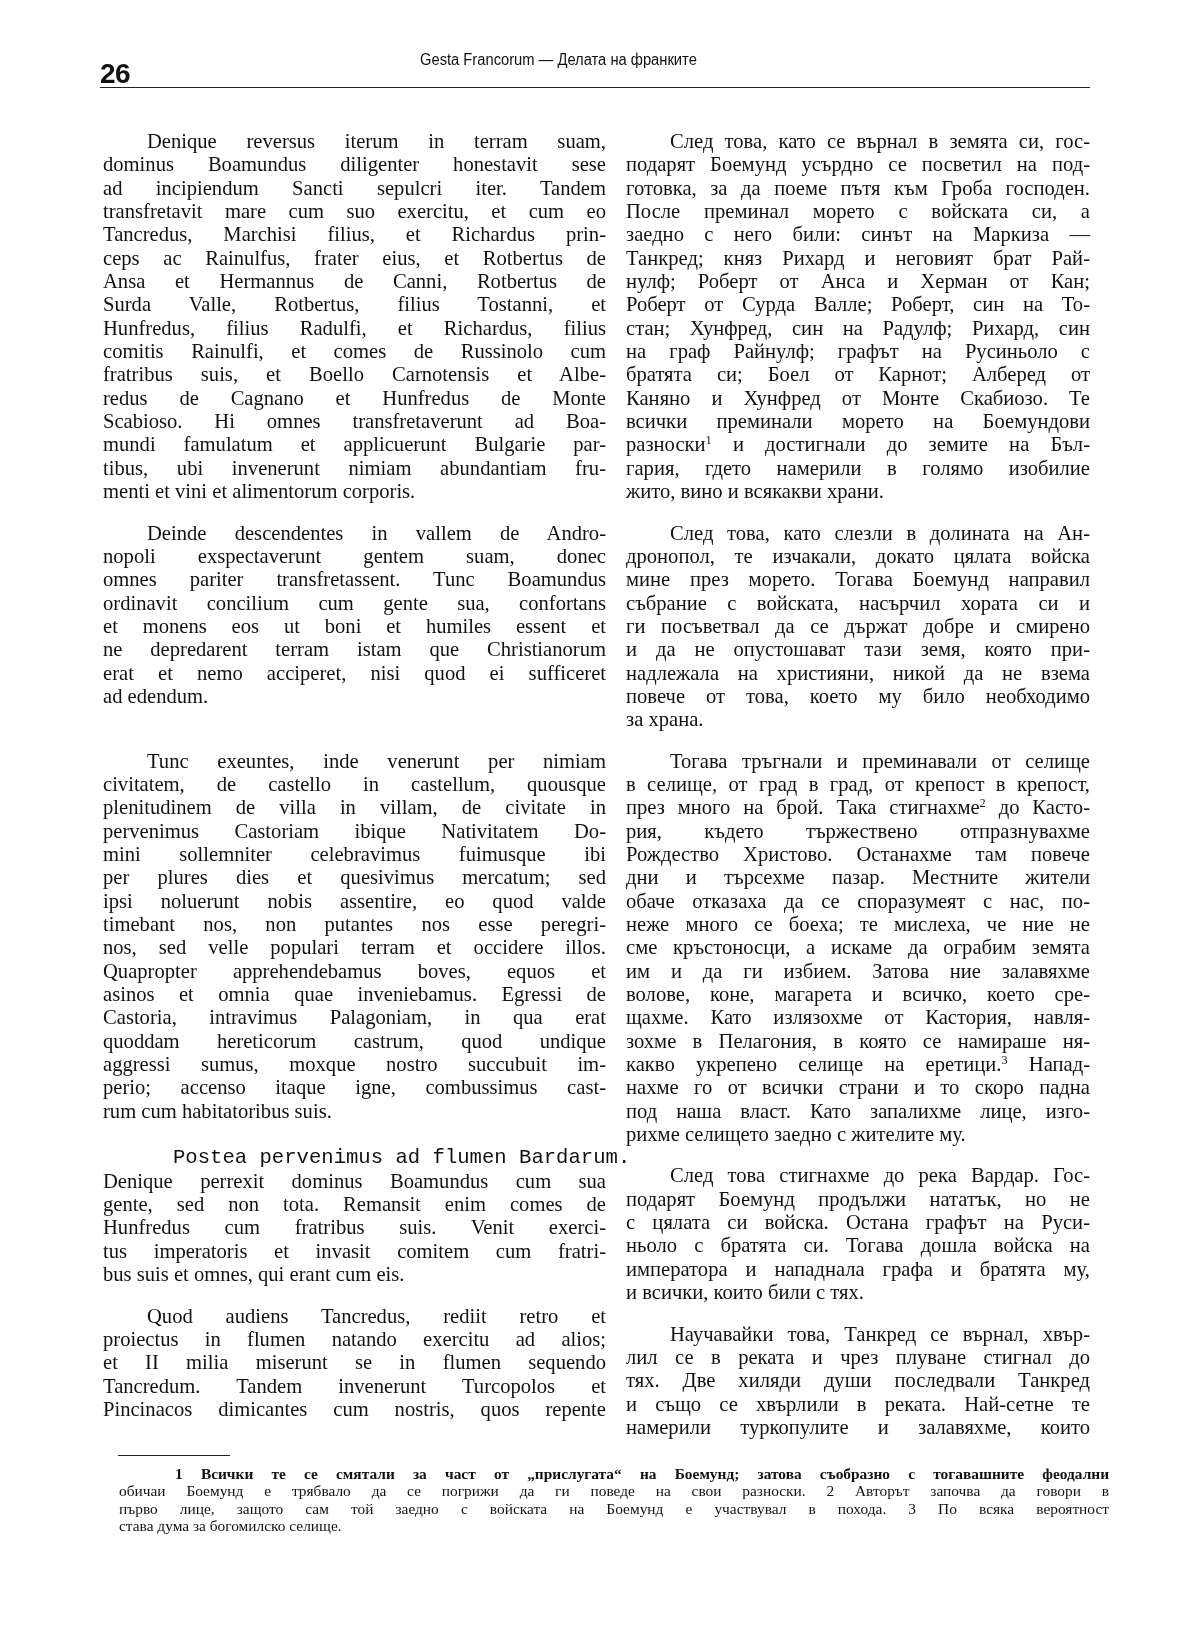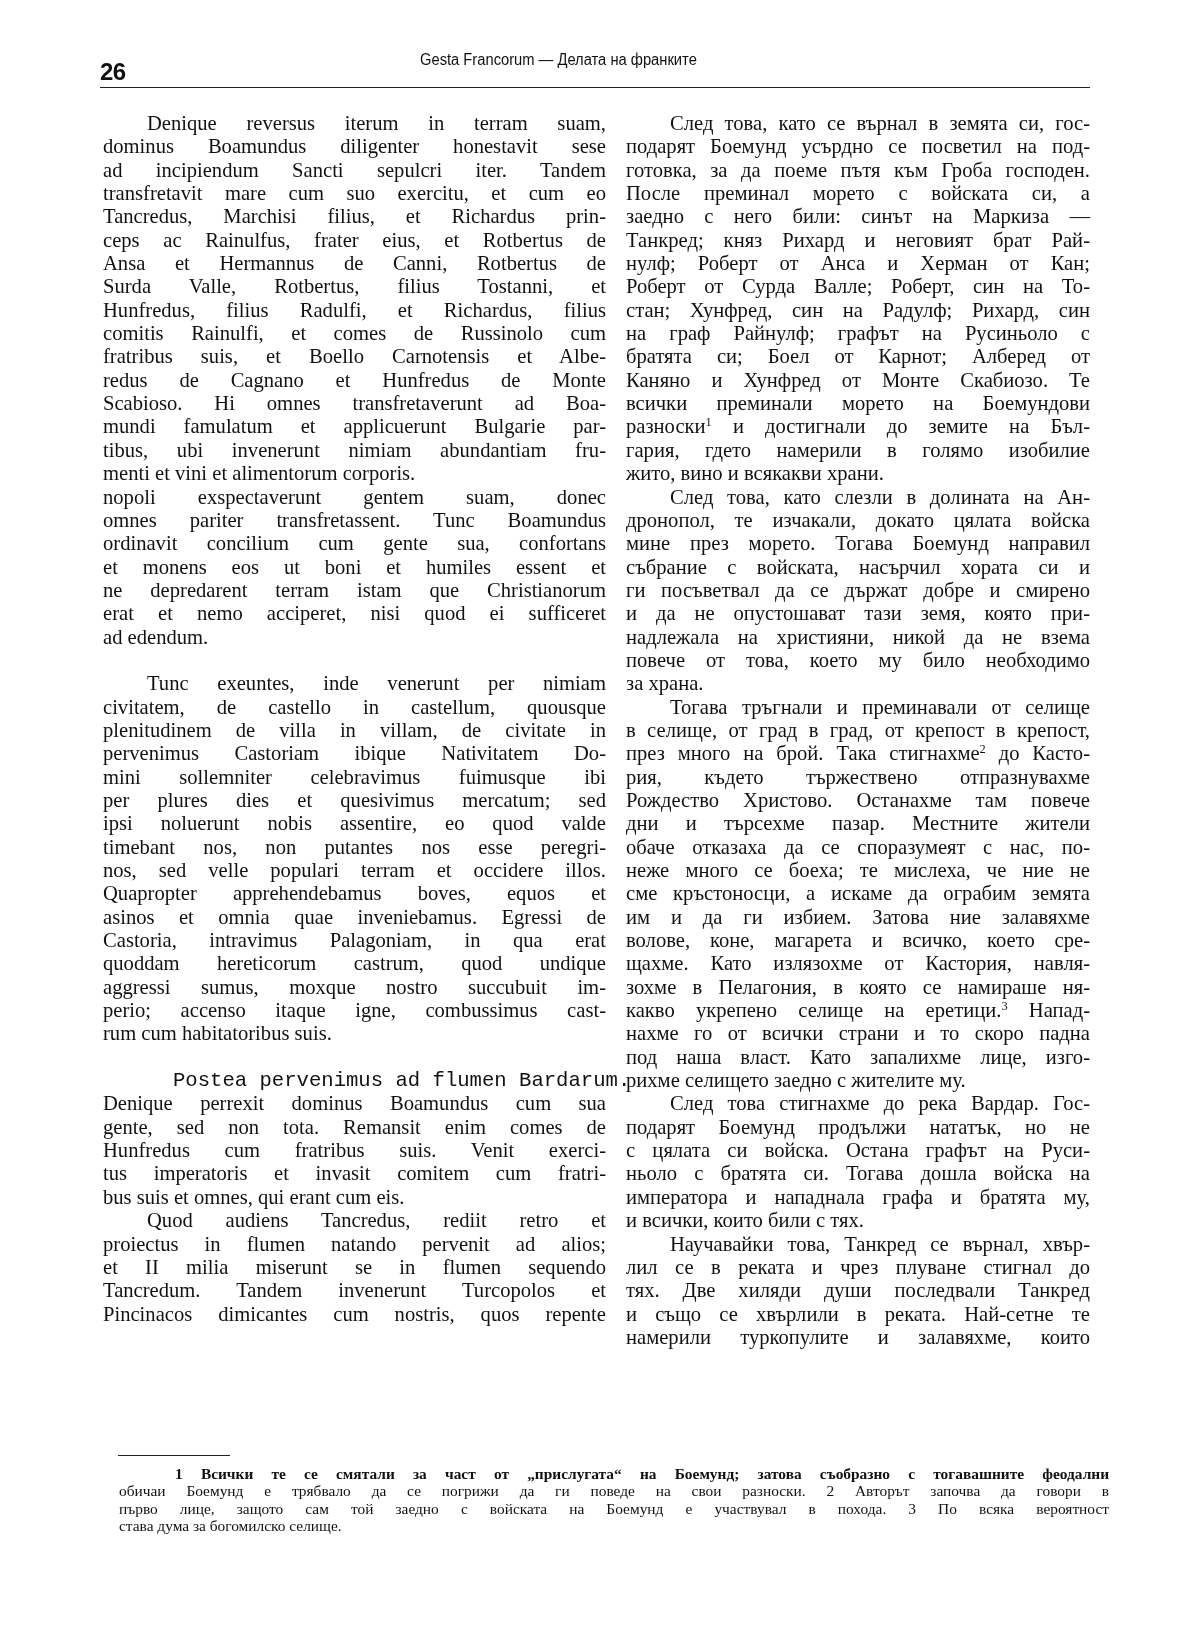--- a/index.html
+++ b/index.html
@@ -10,7 +10,7 @@
   .page-number {
     position: absolute; left: 100px; top: 58px;
     font-family: "Liberation Sans", "DejaVu Sans", sans-serif;
-    font-size: 24px; font-weight: bold; letter-spacing: -0.5px;
+    font-size: 28px; font-weight: bold; letter-spacing: -0.5px;
   }
   .running-head {
     position: absolute; left: 420px; top: 51px; width: 420px;

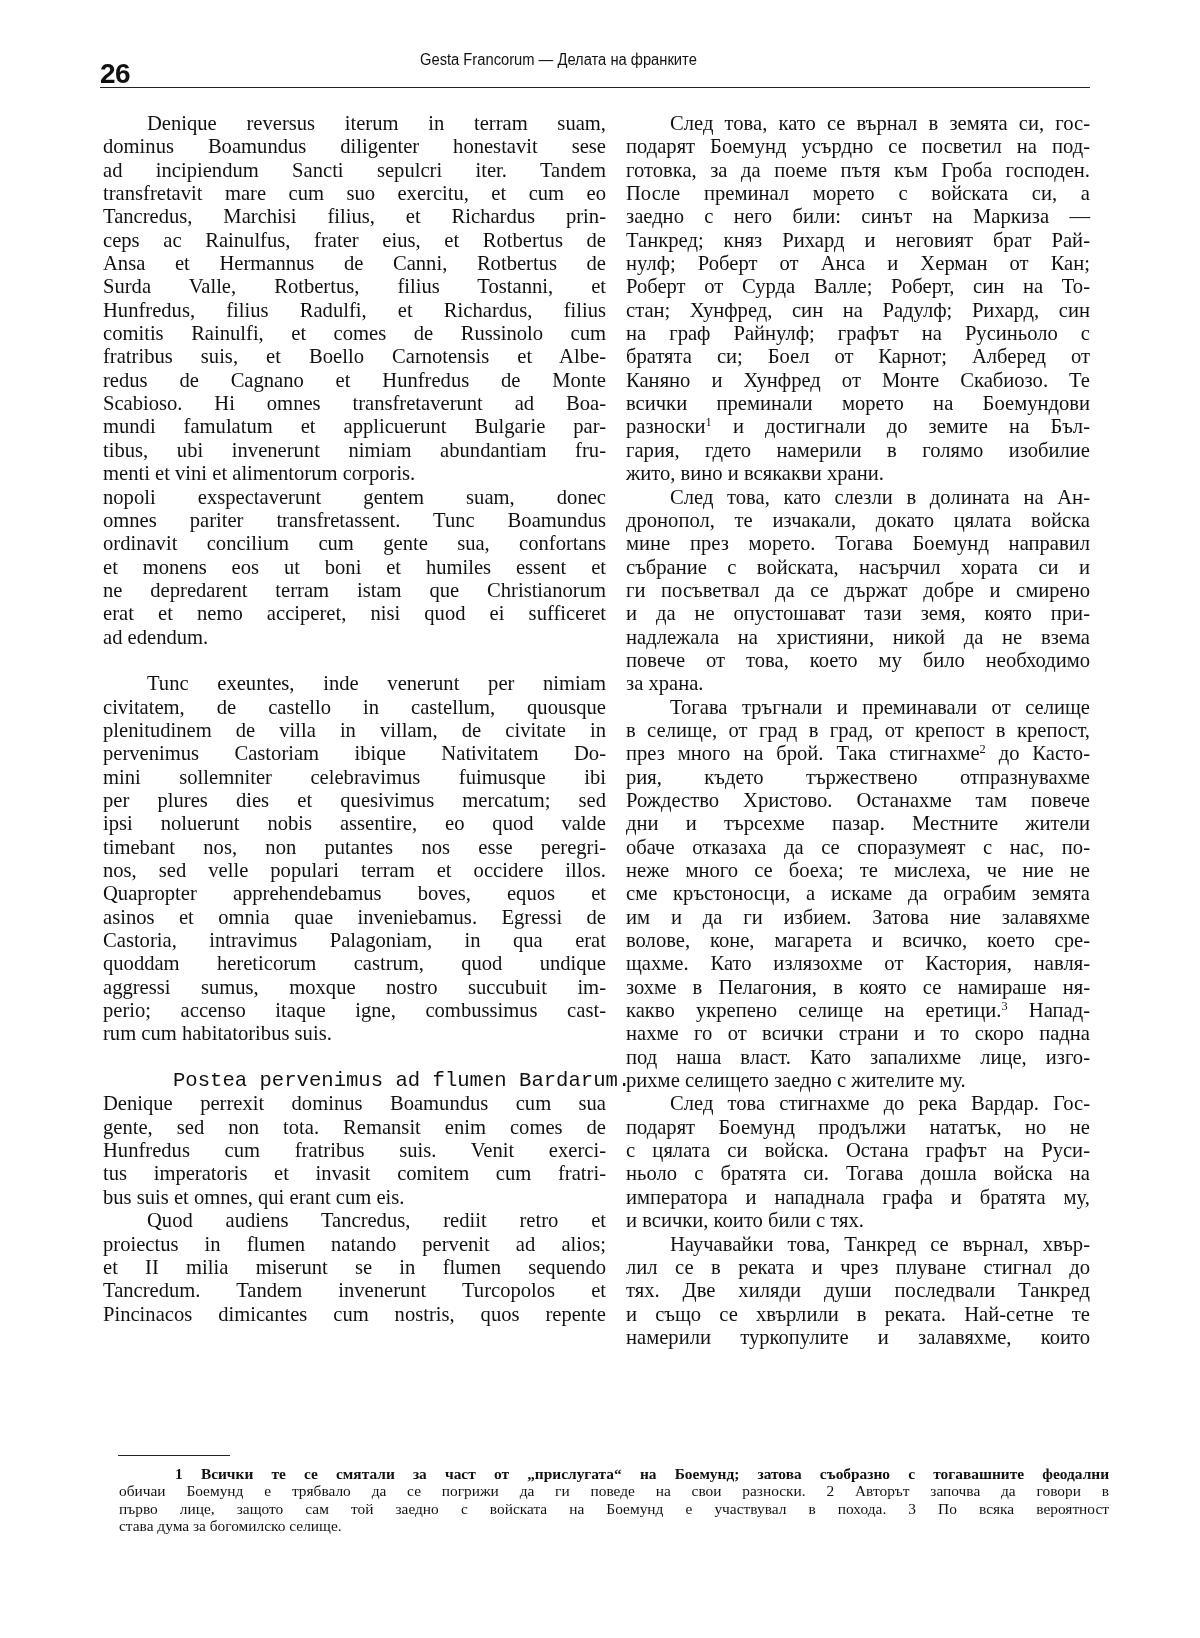--- a/index.html
+++ b/index.html
@@ -33,7 +33,7 @@
     height: 23.35px; overflow: visible;
   }
   .line.last { text-align-last: left; }
-  .line.indent { padding-left: 44px; }
+  .line.indent { padding-left: 44px; margin-top: 18px; }
   .line.indent2 { padding-left: 70px; font-family: Liberation Mono, monospace; }
   .gap { display: block; height: 23.35px; }
   .footnote-rule {

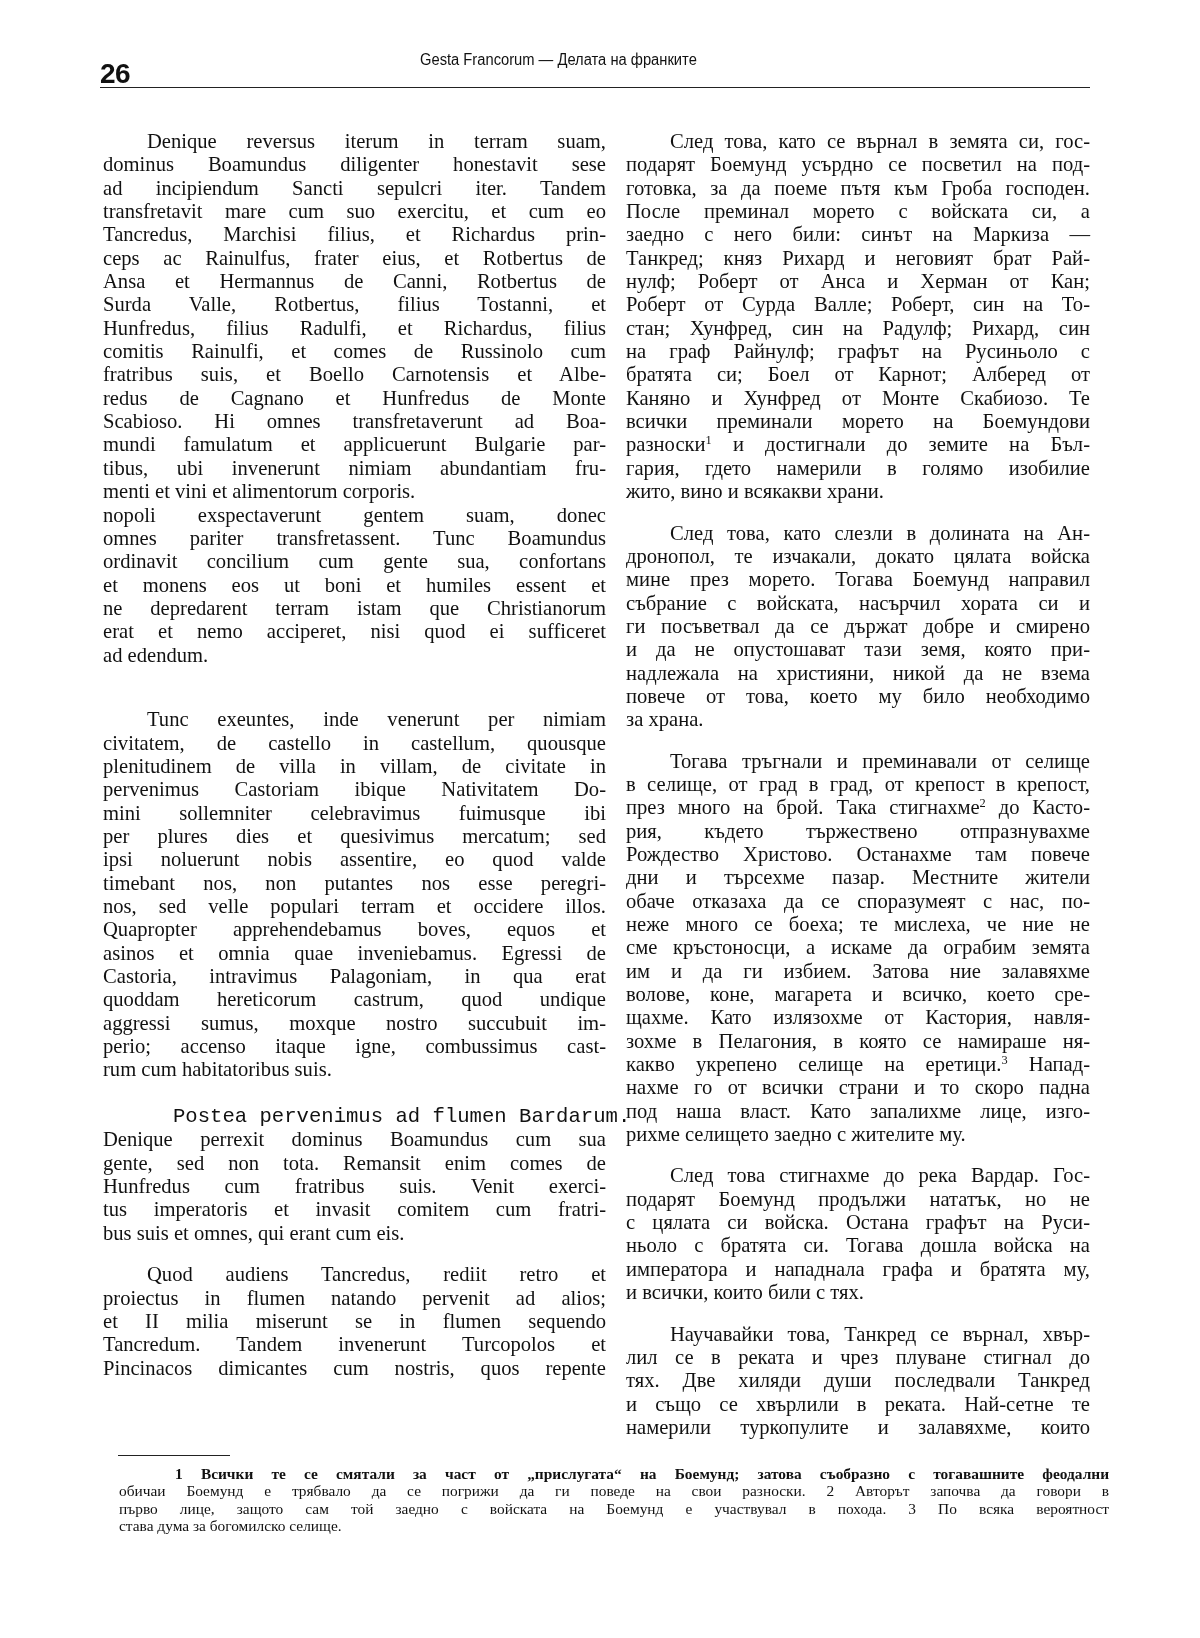--- a/index.html
+++ b/index.html
@@ -72,6 +72,7 @@
     <span class="line"><span>mundi famulatum et applicuerunt Bulgarie par-</span></span>
     <span class="line"><span>tibus, ubi invenerunt nimiam abundantiam fru-</span></span>
     <span class="line last"><span>menti et vini et alimentorum corporis.</span></span>
+    <span class="line indent"><span>Deinde descendentes in vallem de Andro-</span></span>
     <span class="line"><span>nopoli exspectaverunt gentem suam, donec</span></span>
     <span class="line"><span>omnes pariter transfretassent. Tunc Boamundus</span></span>
     <span class="line"><span>ordinavit concilium cum gente sua, confortans</span></span>

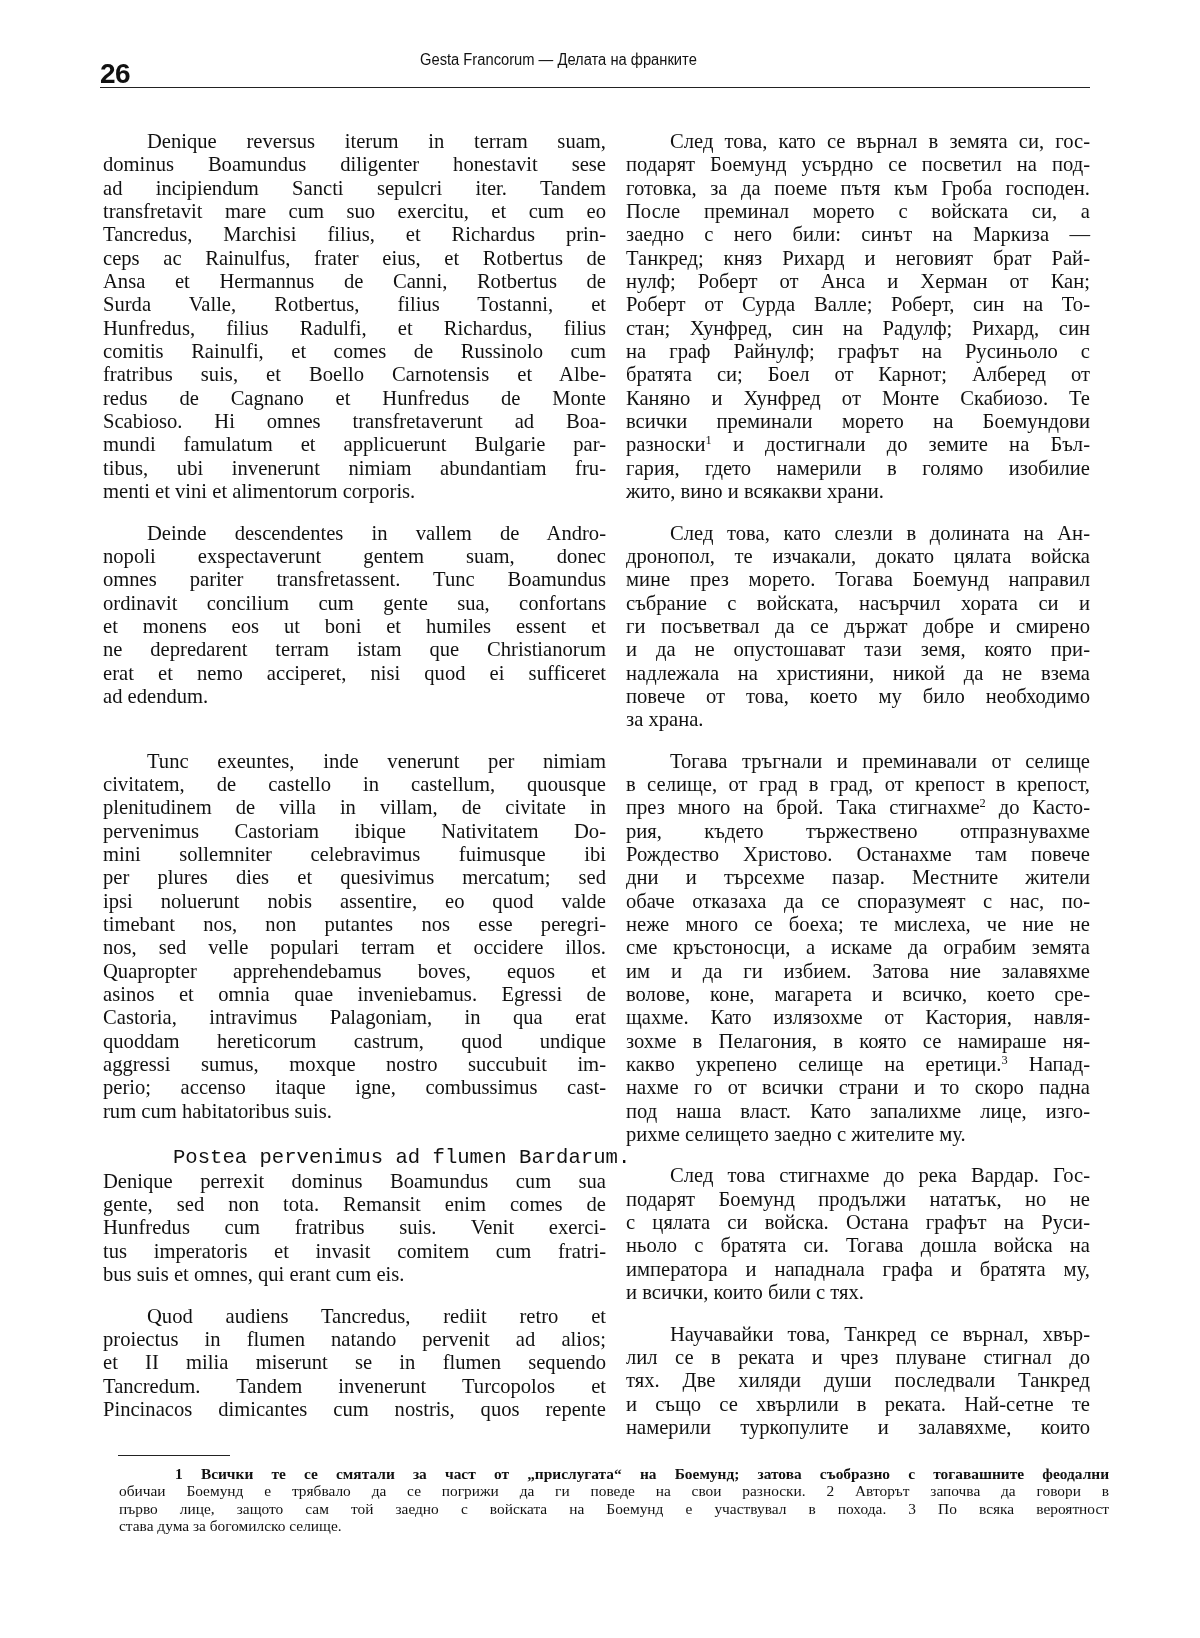--- a/index.html
+++ b/index.html
@@ -105,7 +105,7 @@
     <span class="line"><span>tus imperatoris et invasit comitem cum fratri-</span></span>
     <span class="line last"><span>bus suis et omnes, qui erant cum eis.</span></span>
     <span class="line indent"><span>Quod audiens Tancredus, rediit retro et</span></span>
-    <span class="line"><span>proiectus in flumen natando pervenit ad alios;</span></span>
+    <span class="line"><span>proiectus in flumen natando exercitu ad alios;</span></span>
     <span class="line"><span>et II milia miserunt se in flumen sequendo</span></span>
     <span class="line"><span>Tancredum. Tandem invenerunt Turcopolos et</span></span>
     <span class="line"><span>Pincinacos dimicantes cum nostris, quos repente</span></span>

